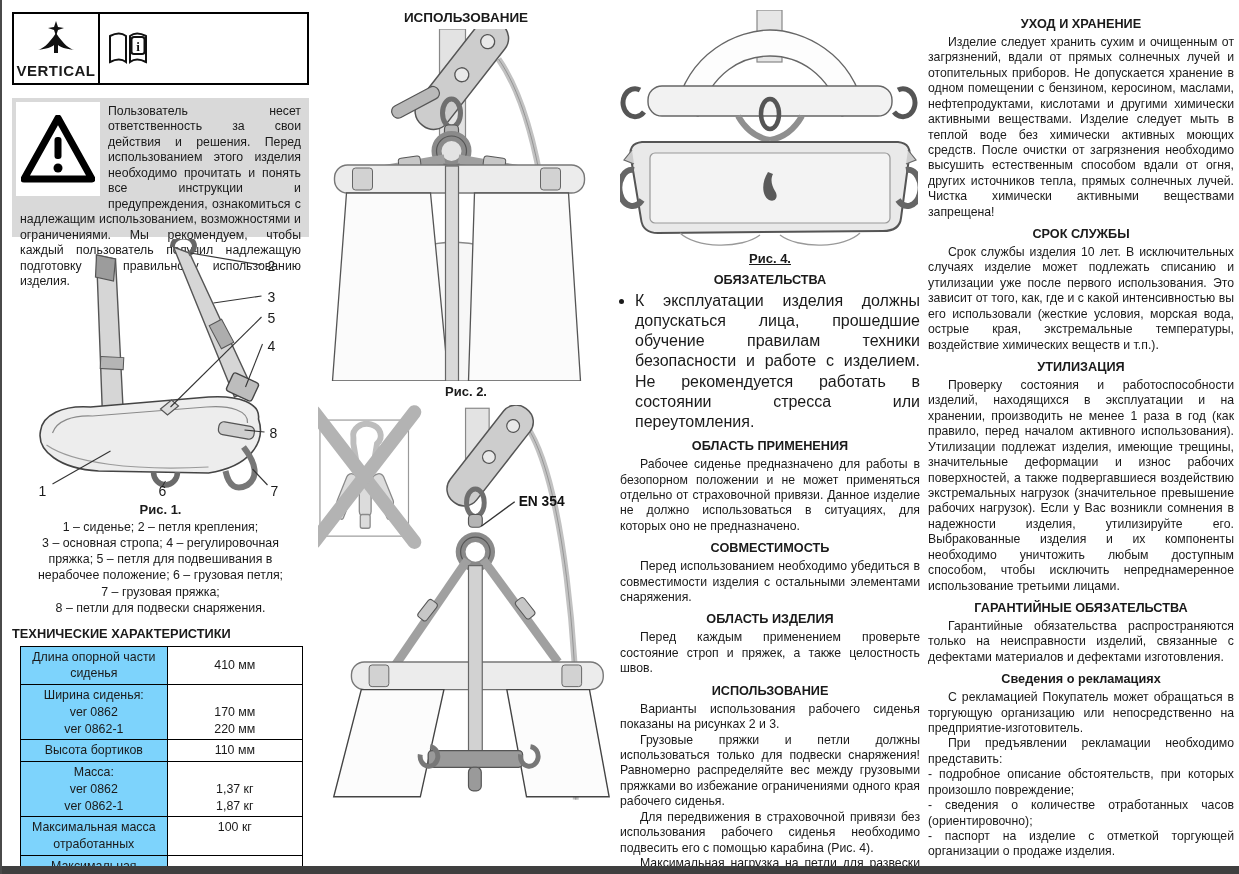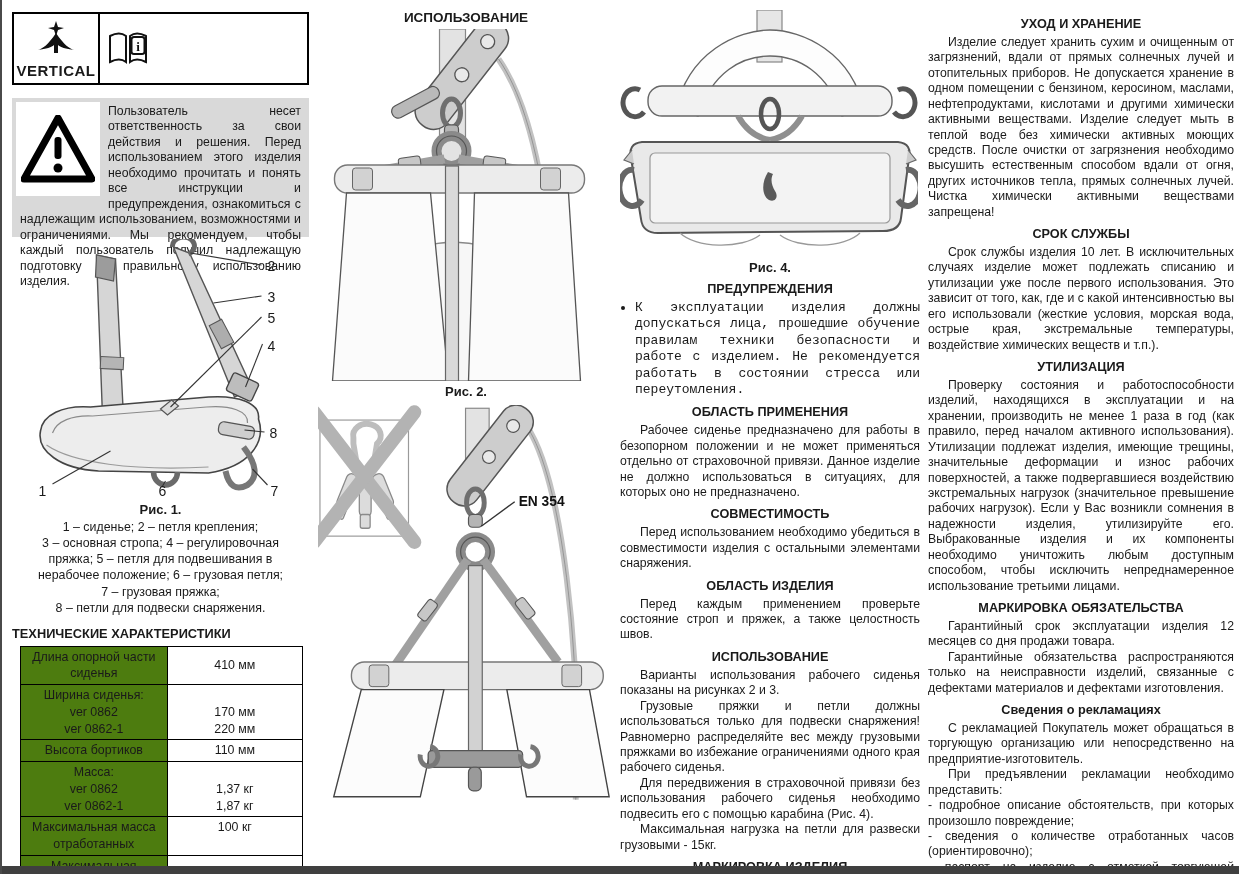--- a/index.html
+++ b/index.html
@@ -315,7 +315,7 @@
       <path d="M160,225 a46,22 0 0 0 80,-2" fill="none" stroke="#999" stroke-width="1.3"></path>
     </svg>
 
-    <div class="fig-caption" style="margin:14px 0 2px;">Рис. 4.</div>
+    <div class="fig-caption" style="margin:5px 0 2px;text-decoration:underline;">Рис. 4.</div>
 
     <div id="col3-blocks">
         <div class="sec-h">ПРЕДУПРЕЖДЕНИЯ</div>

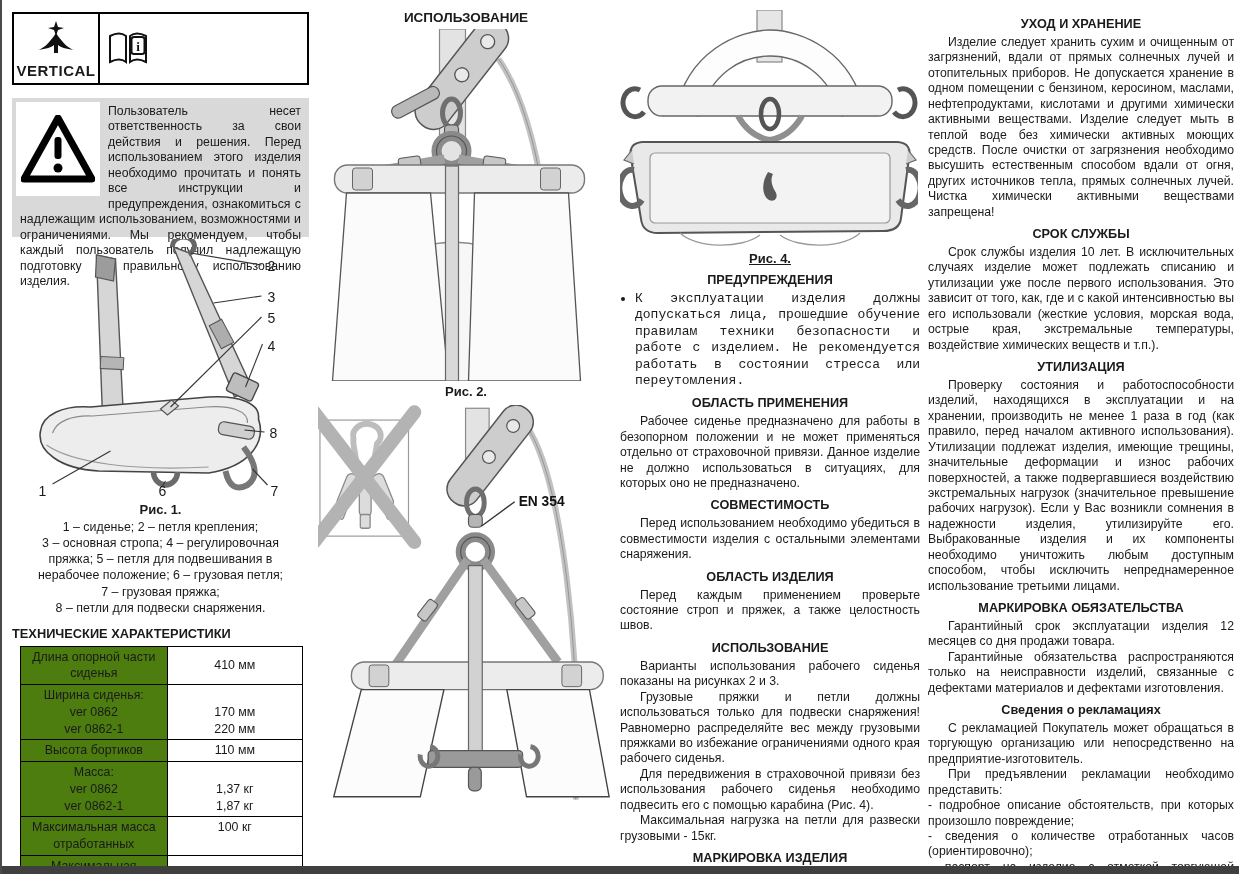--- a/index.html
+++ b/index.html
@@ -318,7 +318,7 @@
     <div class="fig-caption" style="margin:5px 0 2px;text-decoration:underline;">Рис. 4.</div>
 
     <div id="col3-blocks">
-        <div class="sec-h">ПРЕДУПРЕЖДЕНИЯ</div>
+        <div class="sec-h">ОБЯЗАТЕЛЬСТВА</div>
         <ul class="bullet-list">
           <li>К эксплуатации изделия должны допускаться лица, прошедшие обучение правилам техники безопасности и работе с изделием. Не рекомендуется работать в состоянии стресса или переутомления.</li>
         </ul>

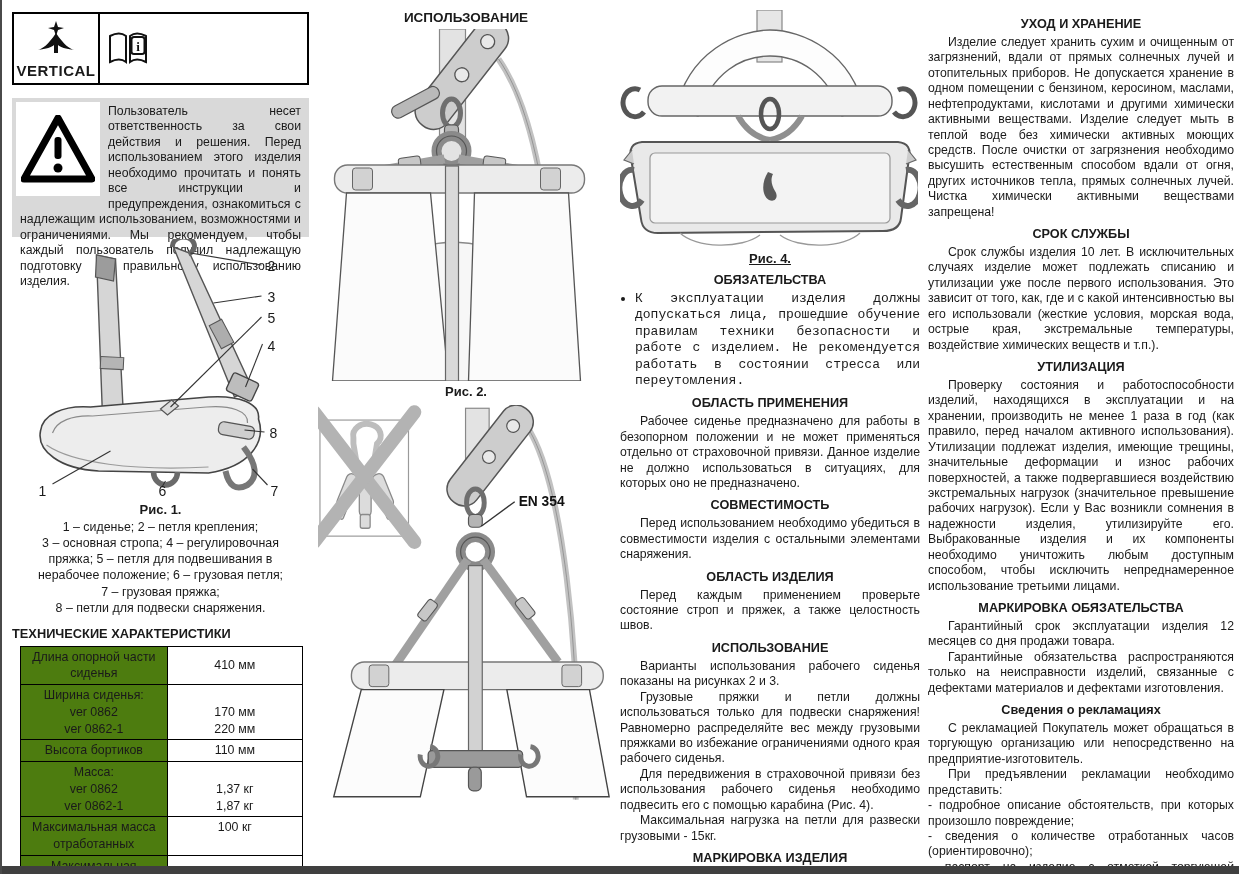--- a/index.html
+++ b/index.html
@@ -51,7 +51,7 @@
   .para { font-size: 12.25px; line-height: 1.26; text-align: justify; text-indent: 20px; }
   .para.noindent { text-indent: 0; }
   ul.bullet-list { margin: 1px 0 0 0; padding-left: 15px; }
-  ul.bullet-list li { font-size: 13px; line-height: 1.26; text-align: justify; font-family: Liberation Mono, monospace; }
+  ul.bullet-list li { font-size: 16px; line-height: 1.26; text-align: justify; }
 
   svg { display: block; }
   .fig-wrap { position: relative; }

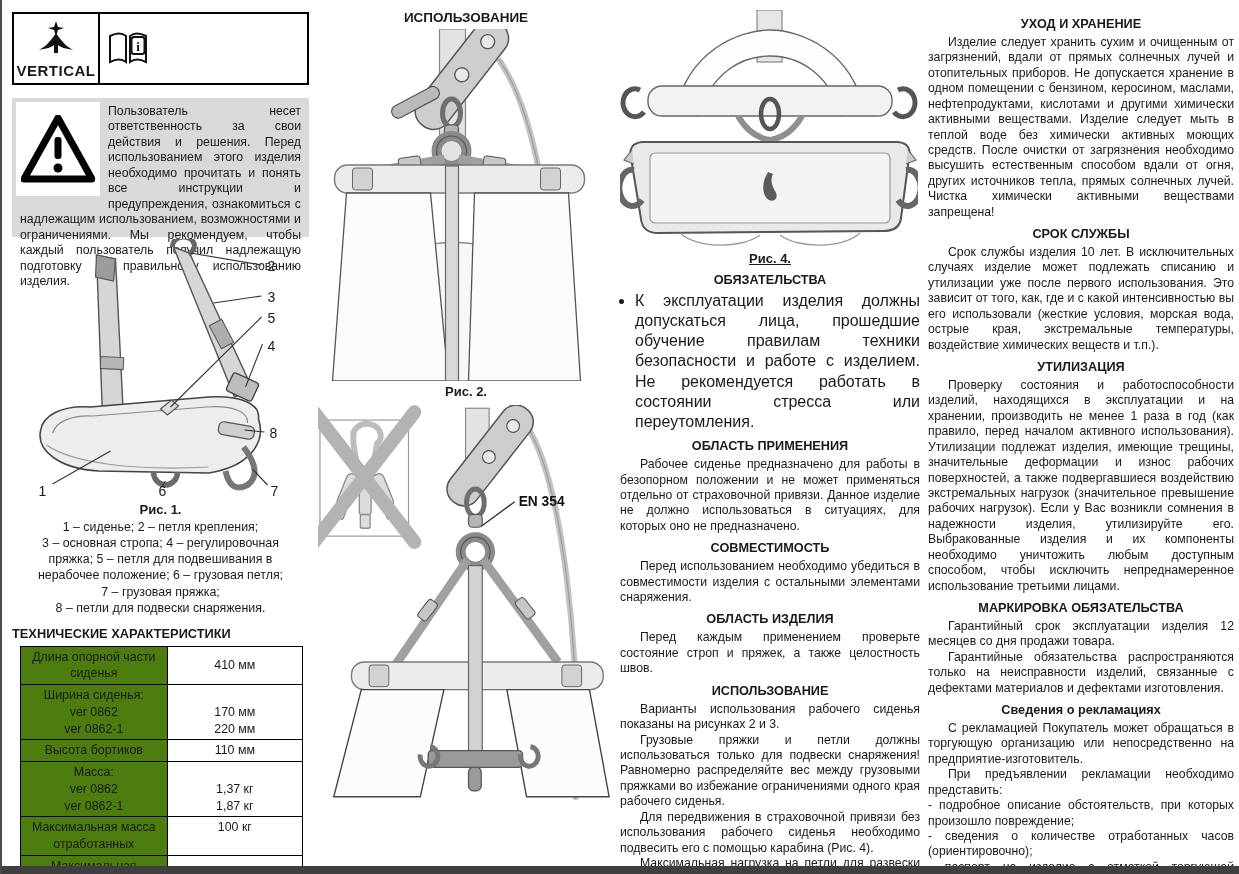--- a/index.html
+++ b/index.html
@@ -346,7 +346,7 @@
         <div class="para">Срок службы изделия 10 лет. В исключительных случаях изделие может подлежать списанию и утилизации уже после первого использования. Это зависит от того, как, где и с какой интенсивностью вы его использовали (жесткие условия, морская вода, острые края, экстремальные температуры, воздействие химических веществ и т.п.).</div>
         <div class="sec-h">УТИЛИЗАЦИЯ</div>
         <div class="para">Проверку состояния и работоспособности изделий, находящихся в эксплуатации и на хранении, производить не менее 1 раза в год (как правило, перед началом активного использования). Утилизации подлежат изделия, имеющие трещины, значительные деформации и износ рабочих поверхностей, а также подвергавшиеся воздействию экстремальных нагрузок (значительное превышение рабочих нагрузок). Если у Вас возникли сомнения в надежности изделия, утилизируйте его. Выбракованные изделия и их компоненты необходимо уничтожить любым доступным способом, чтобы исключить непреднамеренное использование третьими лицами.</div>
-        <div class="sec-h">МАРКИРОВКА ОБЯЗАТЕЛЬСТВА</div>
+        <div class="sec-h">ГАРАНТИЙНЫЕ ОБЯЗАТЕЛЬСТВА</div>
         <div class="para">Гарантийный срок эксплуатации изделия 12 месяцев со дня продажи товара.</div>
         <div class="para">Гарантийные обязательства распространяются только на неисправности изделий, связанные с дефектами материалов и дефектами изготовления.</div>
         <div class="sec-h">Сведения о рекламациях</div>

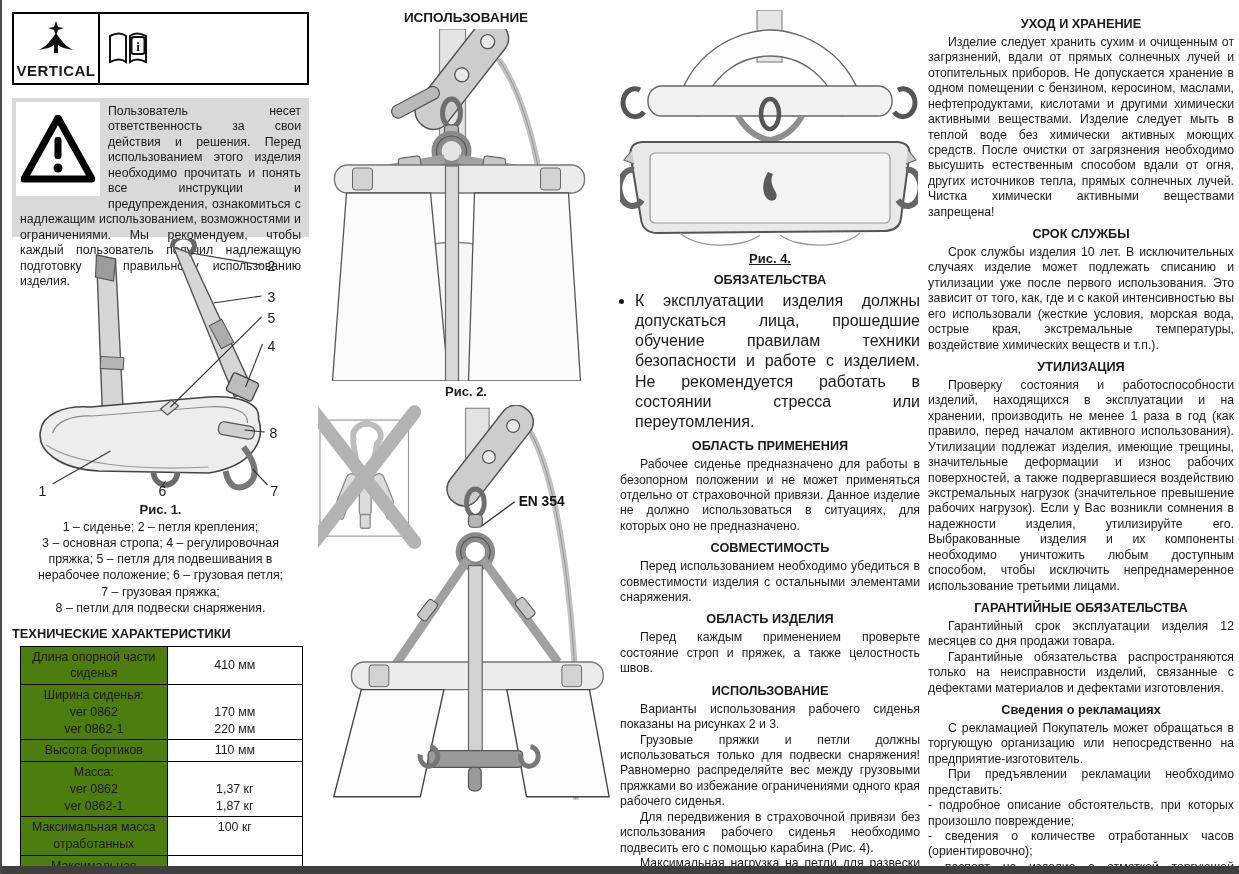--- a/index.html
+++ b/index.html
@@ -347,7 +347,6 @@
         <div class="sec-h">УТИЛИЗАЦИЯ</div>
         <div class="para">Проверку состояния и работоспособности изделий, находящихся в эксплуатации и на хранении, производить не менее 1 раза в год (как правило, перед началом активного использования). Утилизации подлежат изделия, имеющие трещины, значительные деформации и износ рабочих поверхностей, а также подвергавшиеся воздействию экстремальных нагрузок (значительное превышение рабочих нагрузок). Если у Вас возникли сомнения в надежности изделия, утилизируйте его. Выбракованные изделия и их компоненты необходимо уничтожить любым доступным способом, чтобы исключить непреднамеренное использование третьими лицами.</div>
         <div class="sec-h">ГАРАНТИЙНЫЕ ОБЯЗАТЕЛЬСТВА</div>
-        <div class="para">Гарантийный срок эксплуатации изделия 12 месяцев со дня продажи товара.</div>
         <div class="para">Гарантийные обязательства распространяются только на неисправности изделий, связанные с дефектами материалов и дефектами изготовления.</div>
         <div class="sec-h">Сведения о рекламациях</div>
         <div class="para">С рекламацией Покупатель может обращаться в торгующую организацию или непосредственно на предприятие-изготовитель.</div>

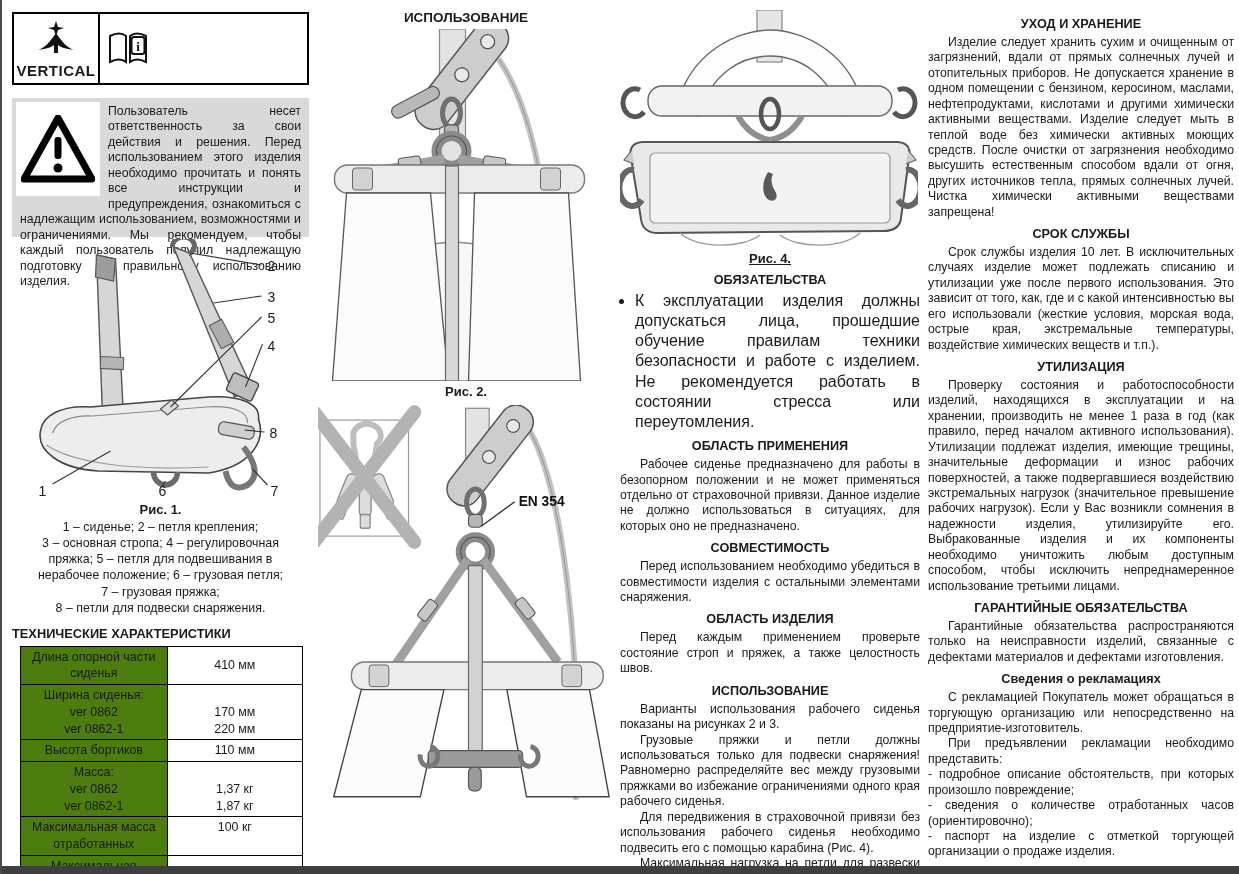--- a/index.html
+++ b/index.html
@@ -40,7 +40,7 @@
   .specs-title { font-weight: bold; font-size: 12.8px; text-align: left; margin: 10px 0 5px; }
   table.specs { border-collapse: collapse; width: 283px; margin-left: 8px; }
   table.specs td { border: 1.6px solid #000; font-size: 12.4px; line-height: 1.35; text-align: center; vertical-align: middle; padding: 2px 4px; white-space: pre-line; }
-  table.specs td.param { background: #4d7c0f; width: 52%; text-align: center; }
+  table.specs td.param { background: #7dd3fc; width: 52%; text-align: center; }
   table.specs tr:nth-child(2) td.value, table.specs tr:nth-child(4) td.value { vertical-align: bottom; }
   table.specs tr:nth-child(5) td.value { vertical-align: top; }
 

